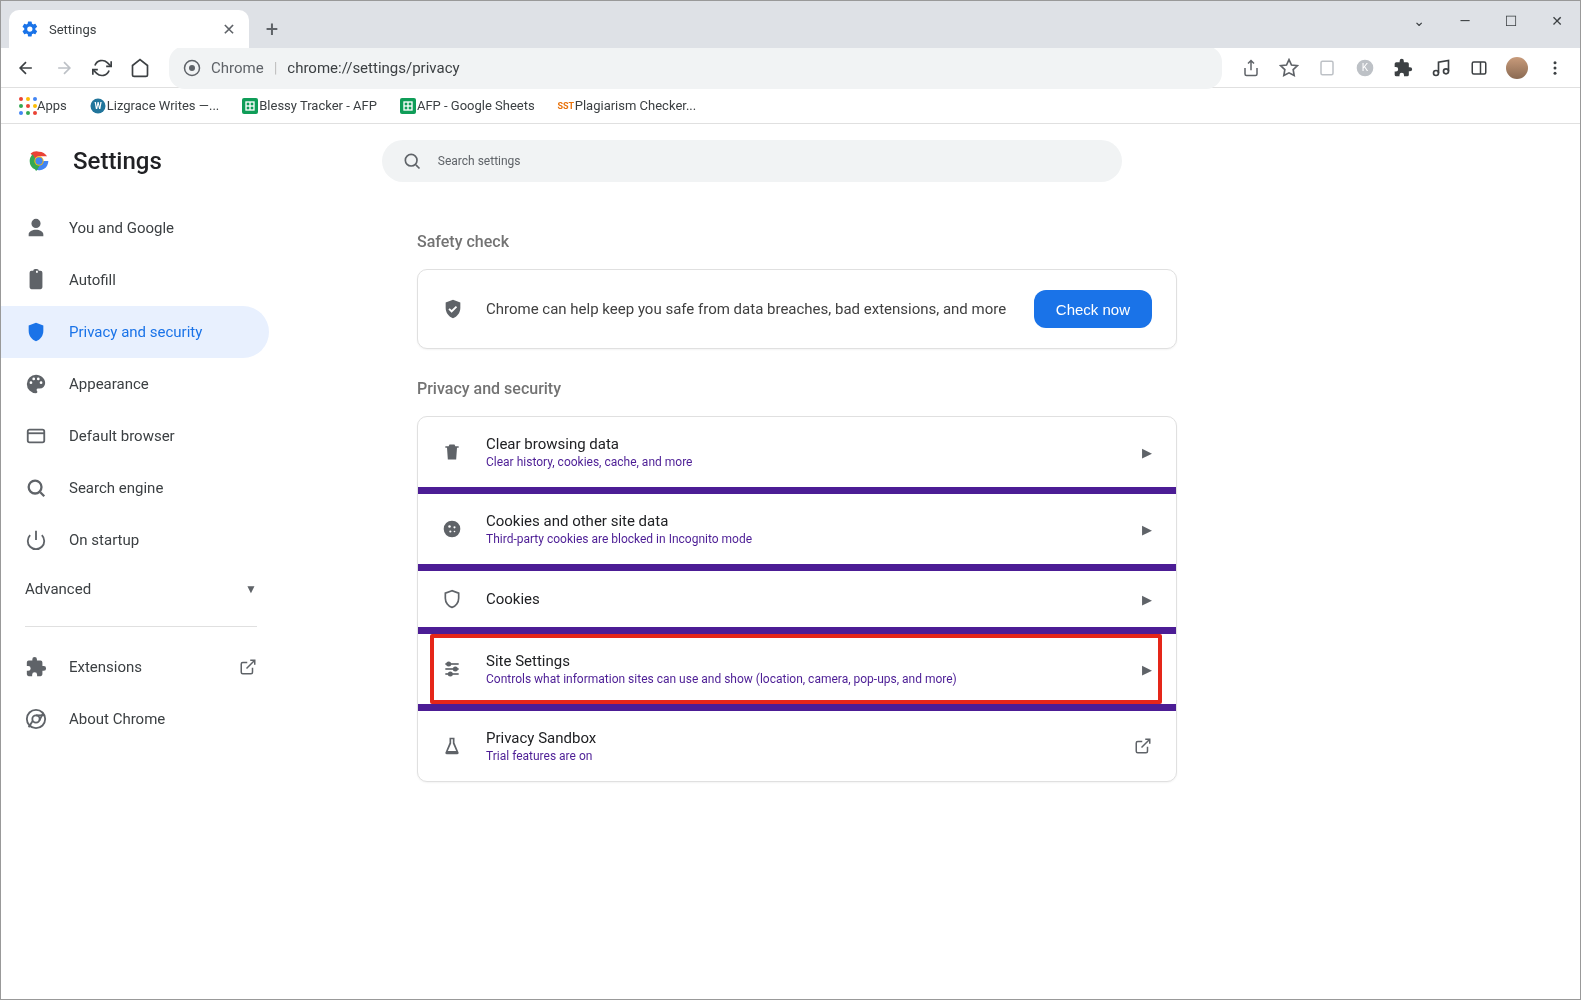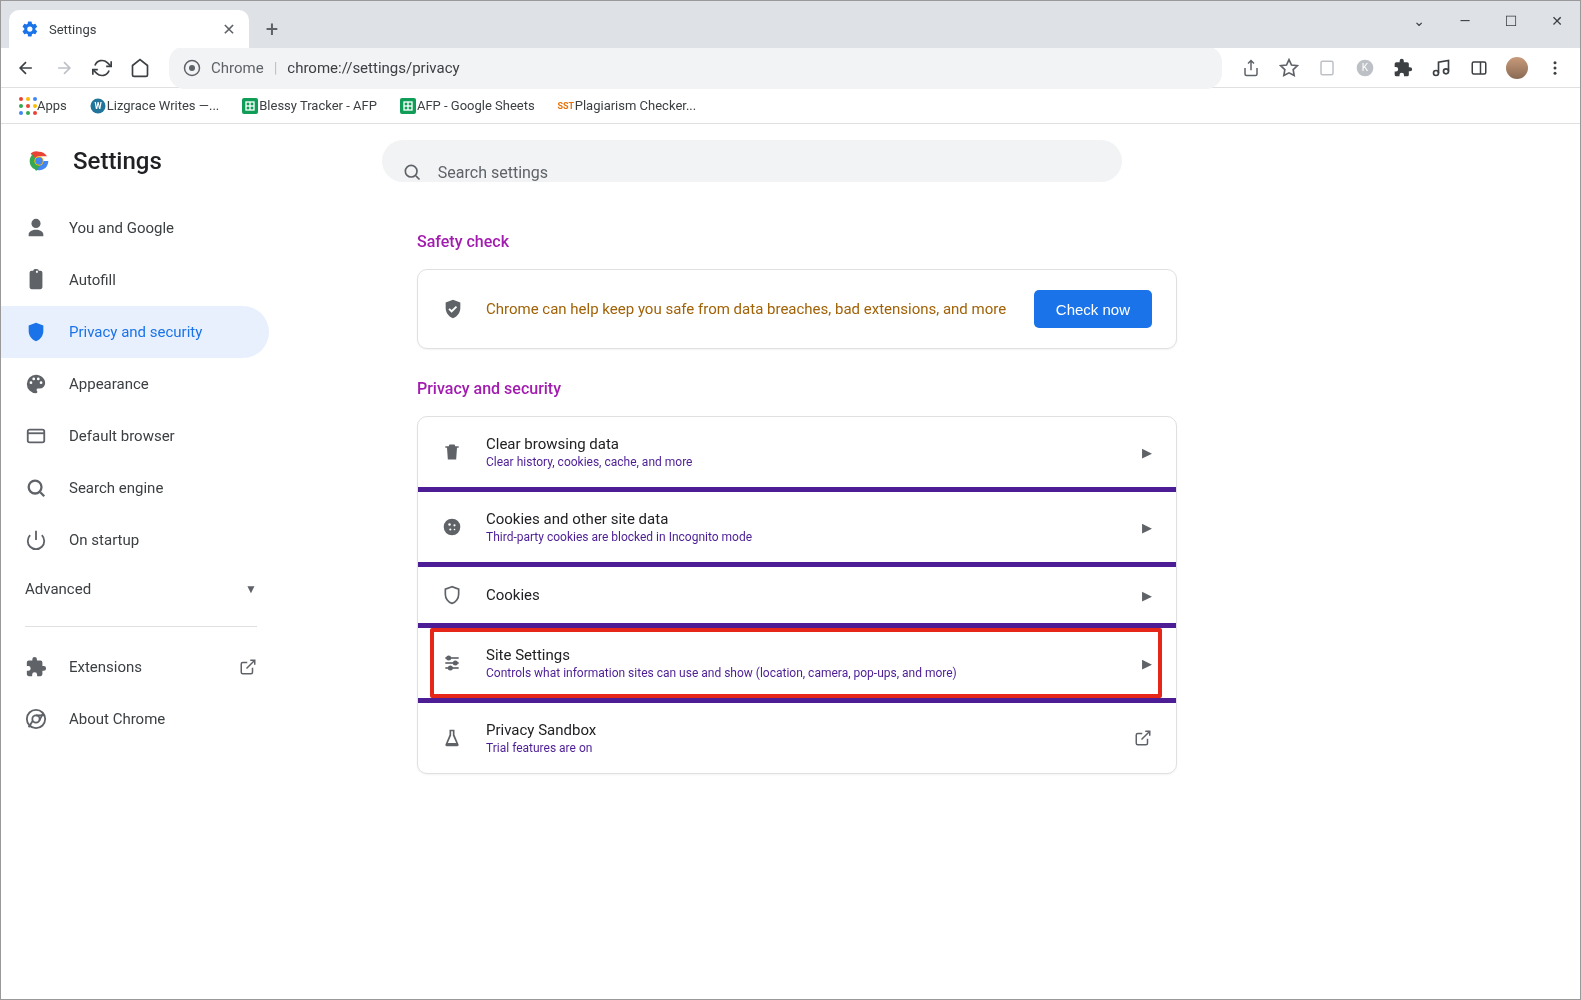--- a/index.html
+++ b/index.html
@@ -43,7 +43,7 @@
   .page-header .chrome-logo { width:28px; height:28px; }
   .page-header h1 { font-size: 24px; font-weight: 500; }
   .search-wrap { flex:1; max-width:740px; margin-left:200px; }
-  .search-box { height: 42px; background: #f1f3f4; border-radius: 42px; display: flex; align-items: flex-end; padding: 0 20px; color:#5f6368; font-size:16px; }
+  .search-box { height: 42px; background: #f1f3f4; border-radius: 42px; display: flex; align-items: center; padding: 0 20px; color:#5f6368; font-size:12px; }
   .search-box svg { margin-right: 16px; }
 
   

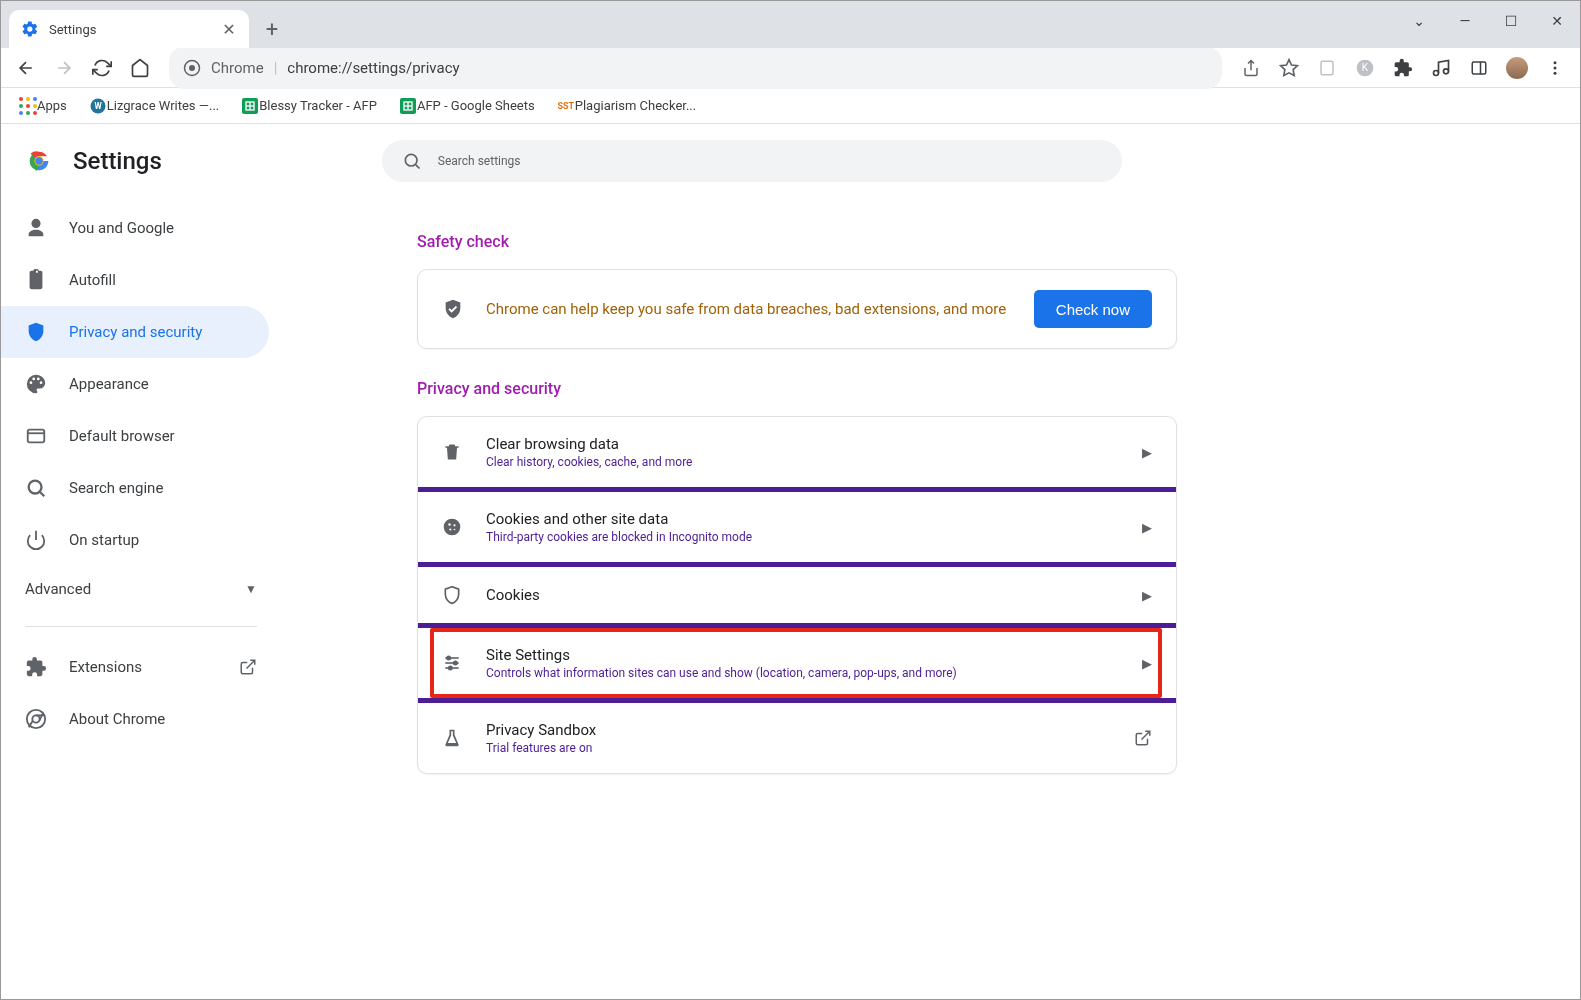--- a/index.html
+++ b/index.html
@@ -59,7 +59,7 @@
 
   
   .main { flex:1; padding: 10px 40px 40px 100px; max-width: 900px; }
-  .section-title { font-size:16px; color:#a21caf; margin: 30px 0 18px 0; font-weight:500; }
+  .section-title { font-size:16px; color:#737373; margin: 30px 0 18px 0; font-weight:500; }
   .card { border:1px solid #e0e0e0; border-radius:10px; background:#fff; box-shadow: 0 1px 2px rgba(0,0,0,0.05); }
   .safety-row { display:flex; align-items:center; padding: 20px 24px; gap:22px; }
   .safety-row .txt { flex:1; font-size:15px; color:#a16207; }

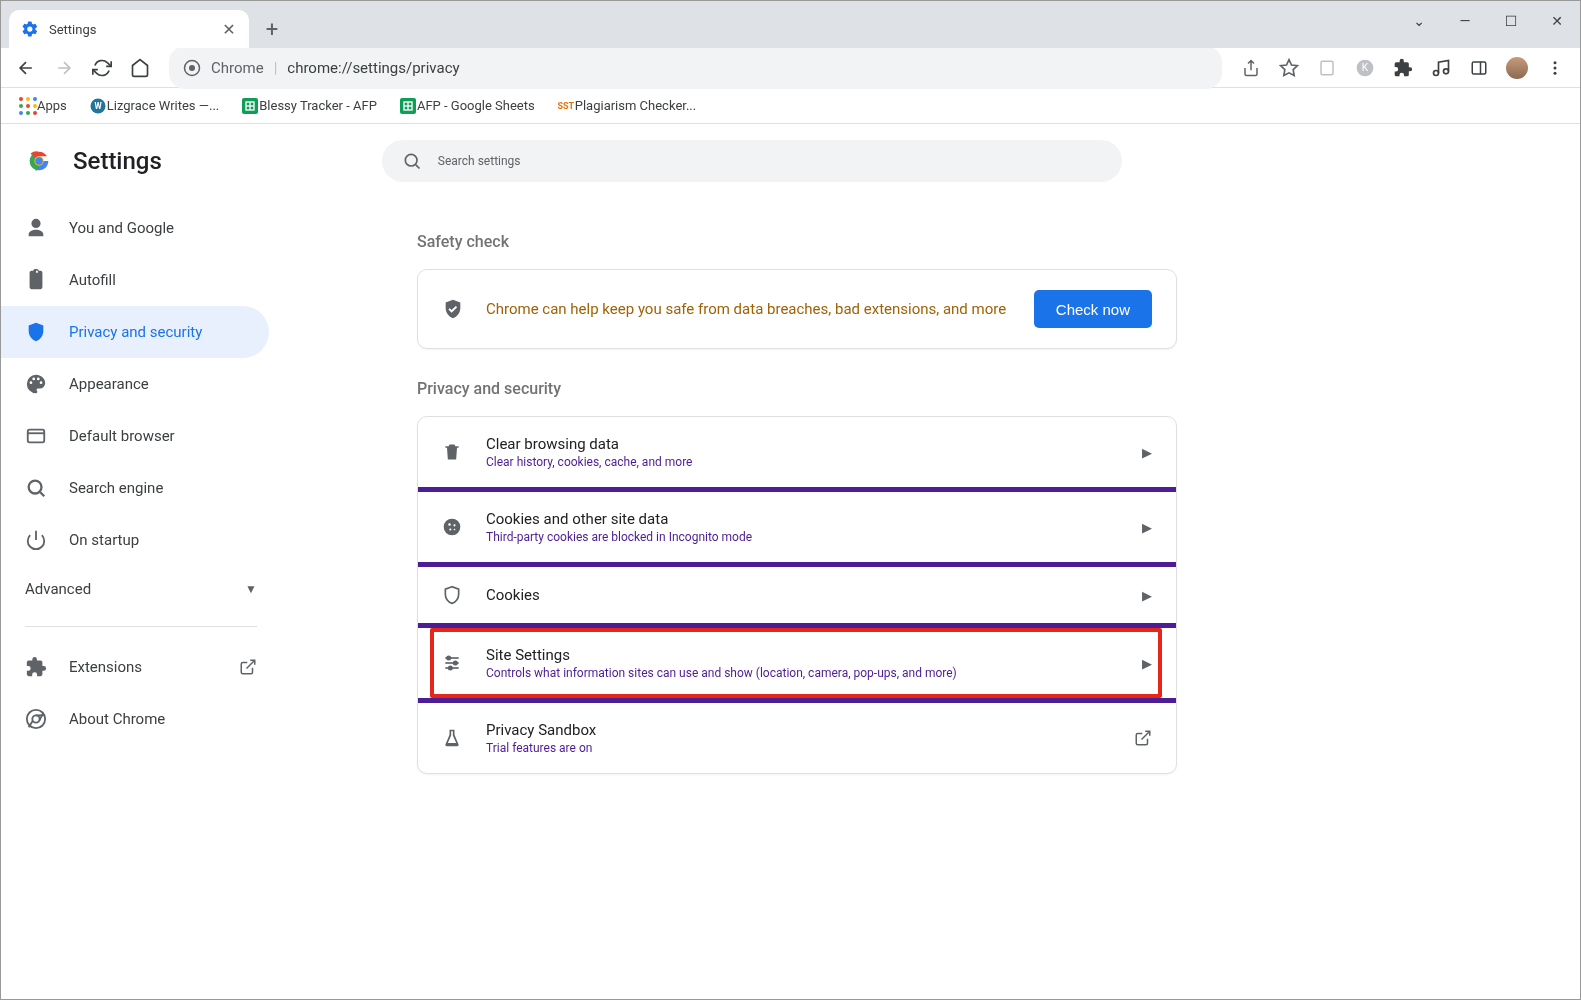--- a/index.html
+++ b/index.html
@@ -62,7 +62,7 @@
   .section-title { font-size:16px; color:#737373; margin: 30px 0 18px 0; font-weight:500; }
   .card { border:1px solid #e0e0e0; border-radius:10px; background:#fff; box-shadow: 0 1px 2px rgba(0,0,0,0.05); }
   .safety-row { display:flex; align-items:center; padding: 20px 24px; gap:22px; }
-  .safety-row .txt { flex:1; font-size:15px; color:#a16207; }
+  .safety-row .txt { flex:1; font-size:15px; color:#404040; }
   .check-btn { background:#1a73e8; color:#fff; border:none; border-radius:5px; height:38px; padding:0 22px; font-size:15px; font-weight:500; cursor:pointer; }
   .list-row { display:flex; align-items:center; padding:18px 24px; gap:22px; border-top:5px solid #4c1d95; cursor:pointer; position:relative; }
   .list-row:first-child { border-top:none; }

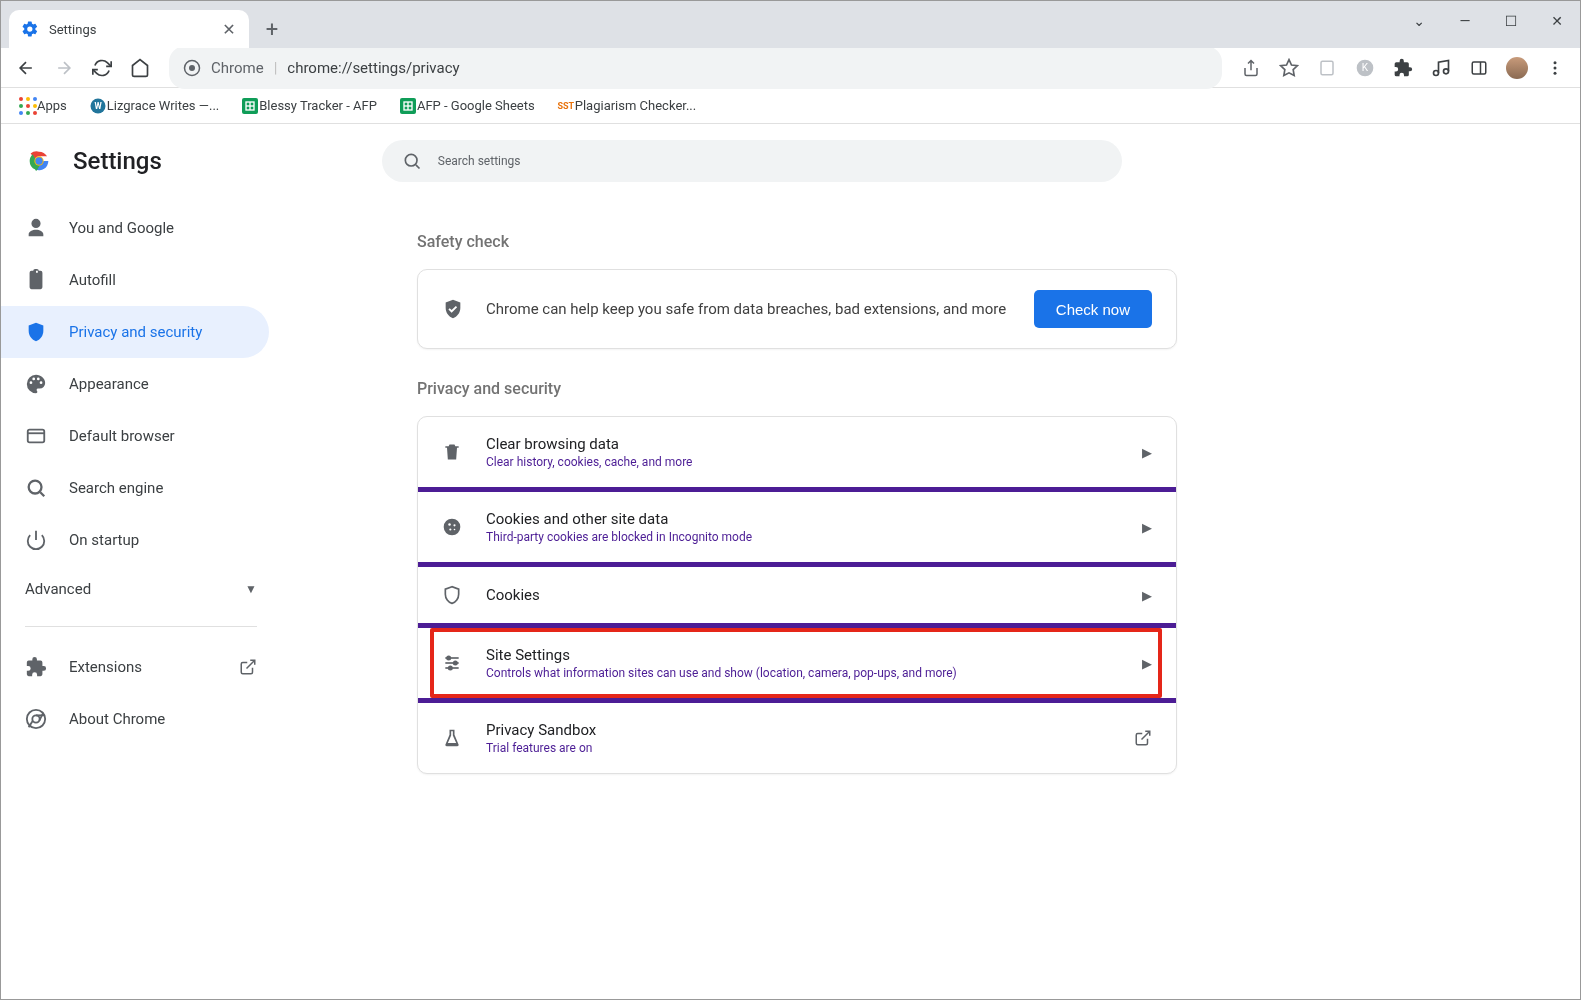--- a/index.html
+++ b/index.html
@@ -63,7 +63,7 @@
   .card { border:1px solid #e0e0e0; border-radius:10px; background:#fff; box-shadow: 0 1px 2px rgba(0,0,0,0.05); }
   .safety-row { display:flex; align-items:center; padding: 20px 24px; gap:22px; }
   .safety-row .txt { flex:1; font-size:15px; color:#404040; }
-  .check-btn { background:#1a73e8; color:#fff; border:none; border-radius:5px; height:38px; padding:0 22px; font-size:15px; font-weight:500; cursor:pointer; }
+  .check-btn { background:#1a73e8; color:#fff; border:none; border-radius:12px; height:38px; padding:0 22px; font-size:15px; font-weight:500; cursor:pointer; }
   .list-row { display:flex; align-items:center; padding:18px 24px; gap:22px; border-top:5px solid #4c1d95; cursor:pointer; position:relative; }
   .list-row:first-child { border-top:none; }
   .list-row .rowicon { width:22px; color:#5f6368; flex-shrink:0; }

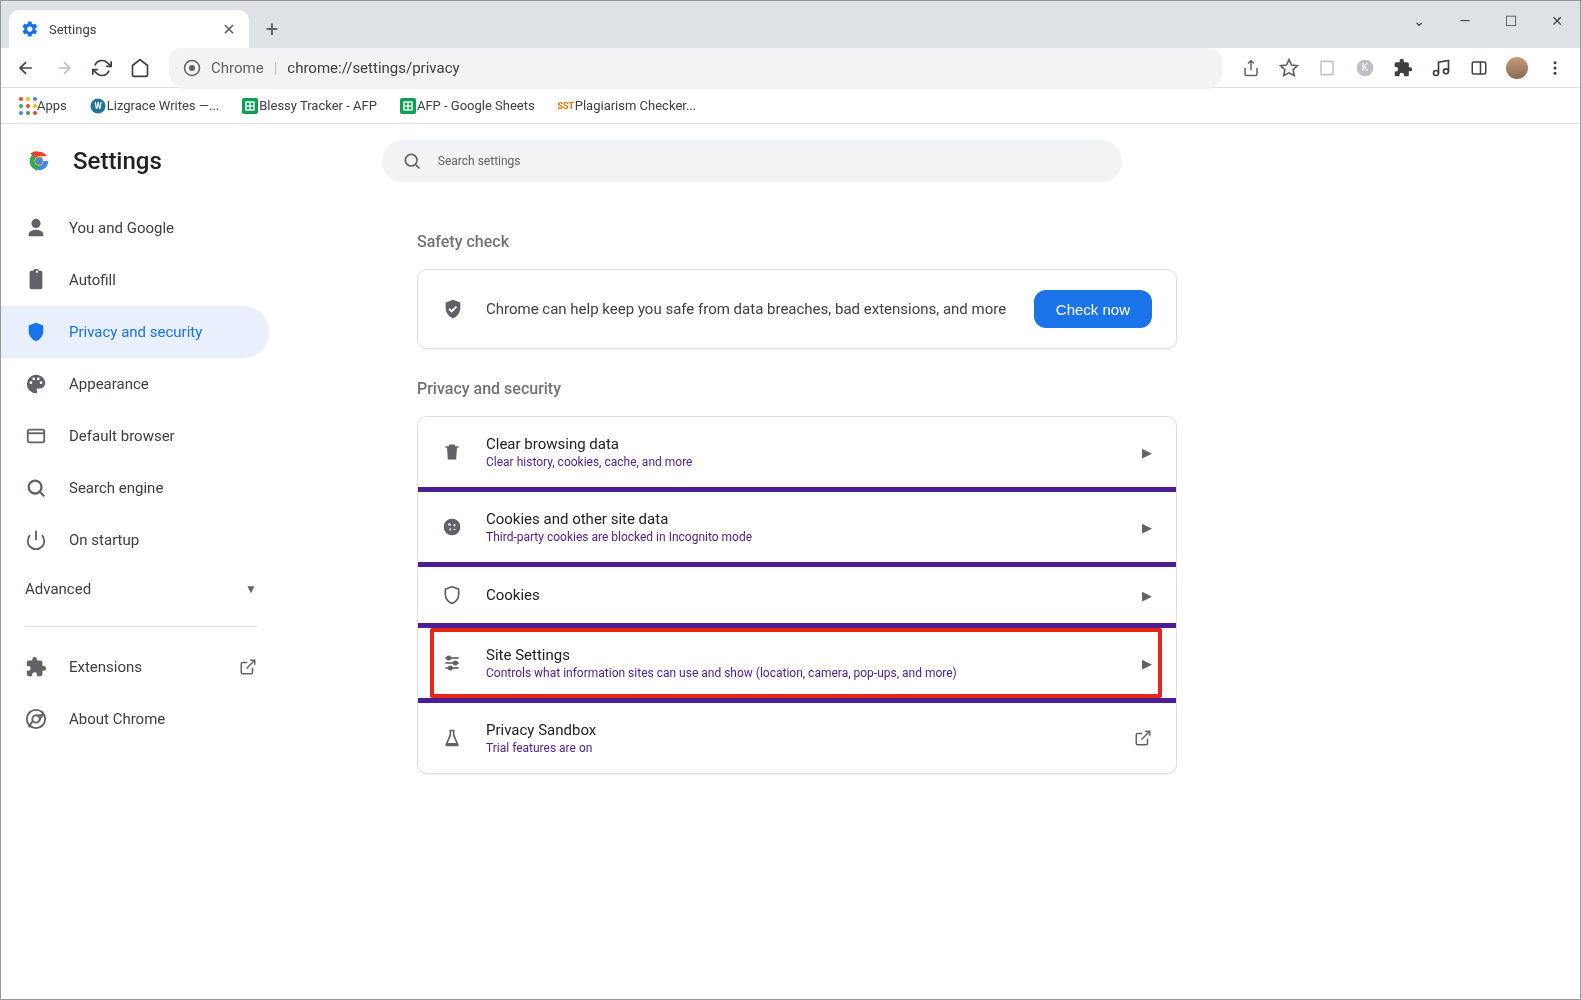--- a/index.html
+++ b/index.html
@@ -64,7 +64,7 @@
   .safety-row { display:flex; align-items:center; padding: 20px 24px; gap:22px; }
   .safety-row .txt { flex:1; font-size:15px; color:#404040; }
   .check-btn { background:#1a73e8; color:#fff; border:none; border-radius:12px; height:38px; padding:0 22px; font-size:15px; font-weight:500; cursor:pointer; }
-  .list-row { display:flex; align-items:center; padding:18px 24px; gap:22px; border-top:5px solid #4c1d95; cursor:pointer; position:relative; }
+  .list-row { display:flex; align-items:center; padding:18px 24px; gap:22px; border-top:7px solid #4c1d95; cursor:pointer; position:relative; }
   .list-row:first-child { border-top:none; }
   .list-row .rowicon { width:22px; color:#5f6368; flex-shrink:0; }
   .list-row .rowtxt { flex:1; }

